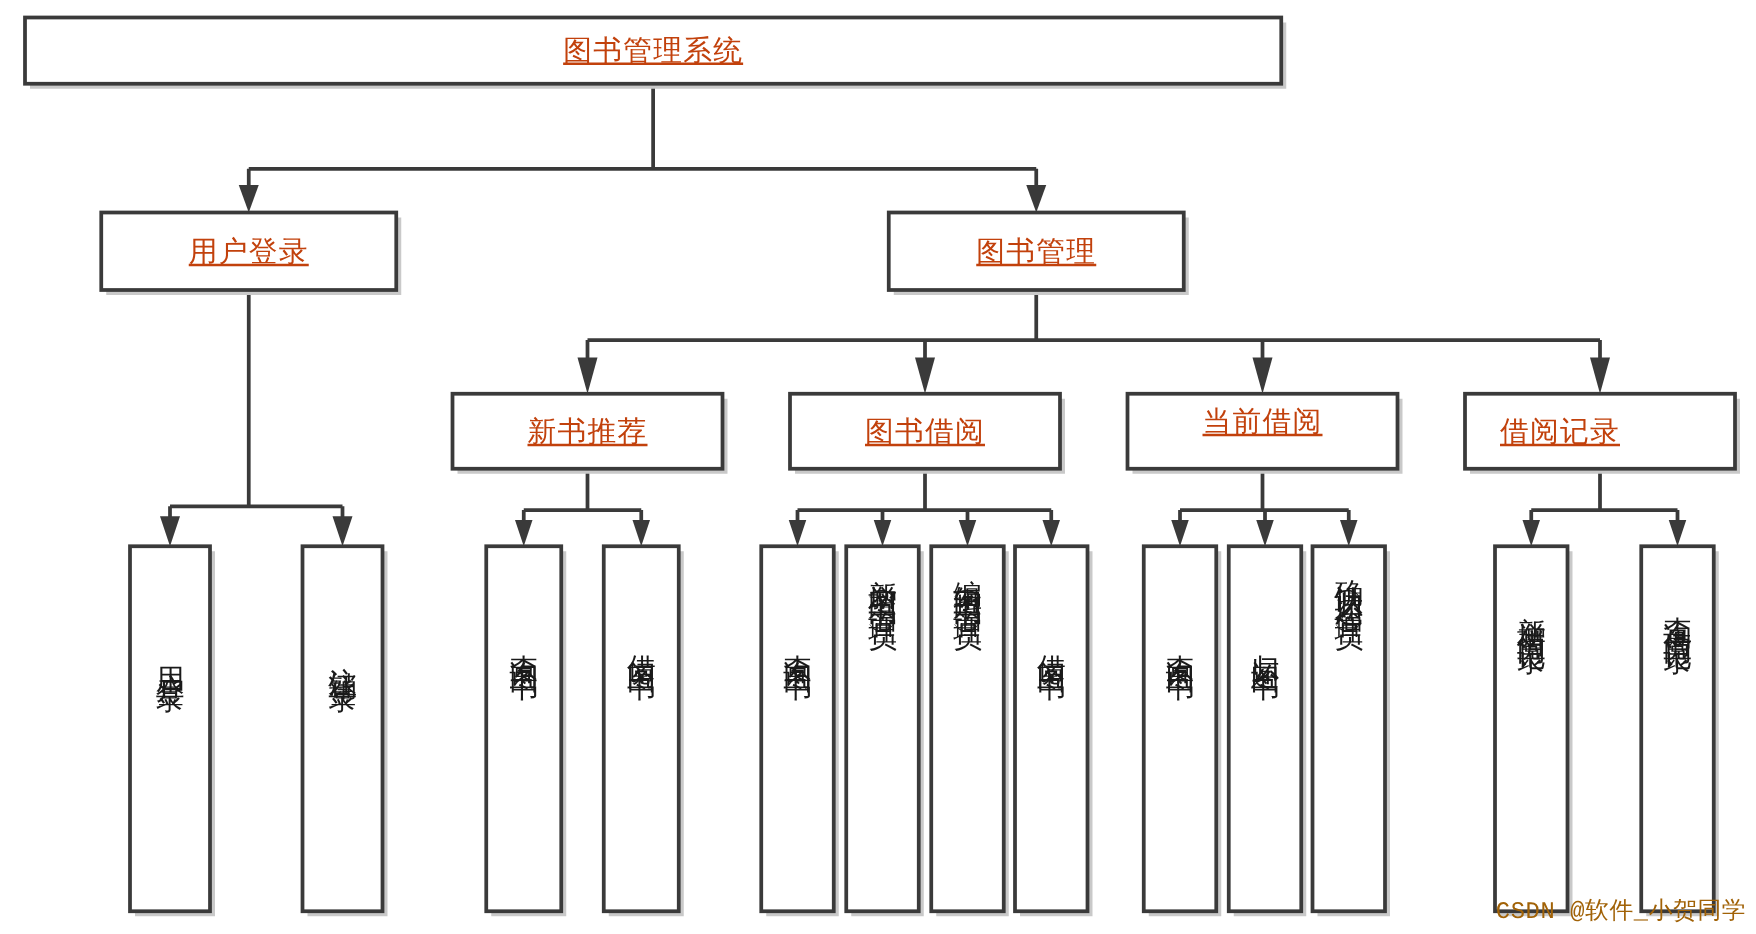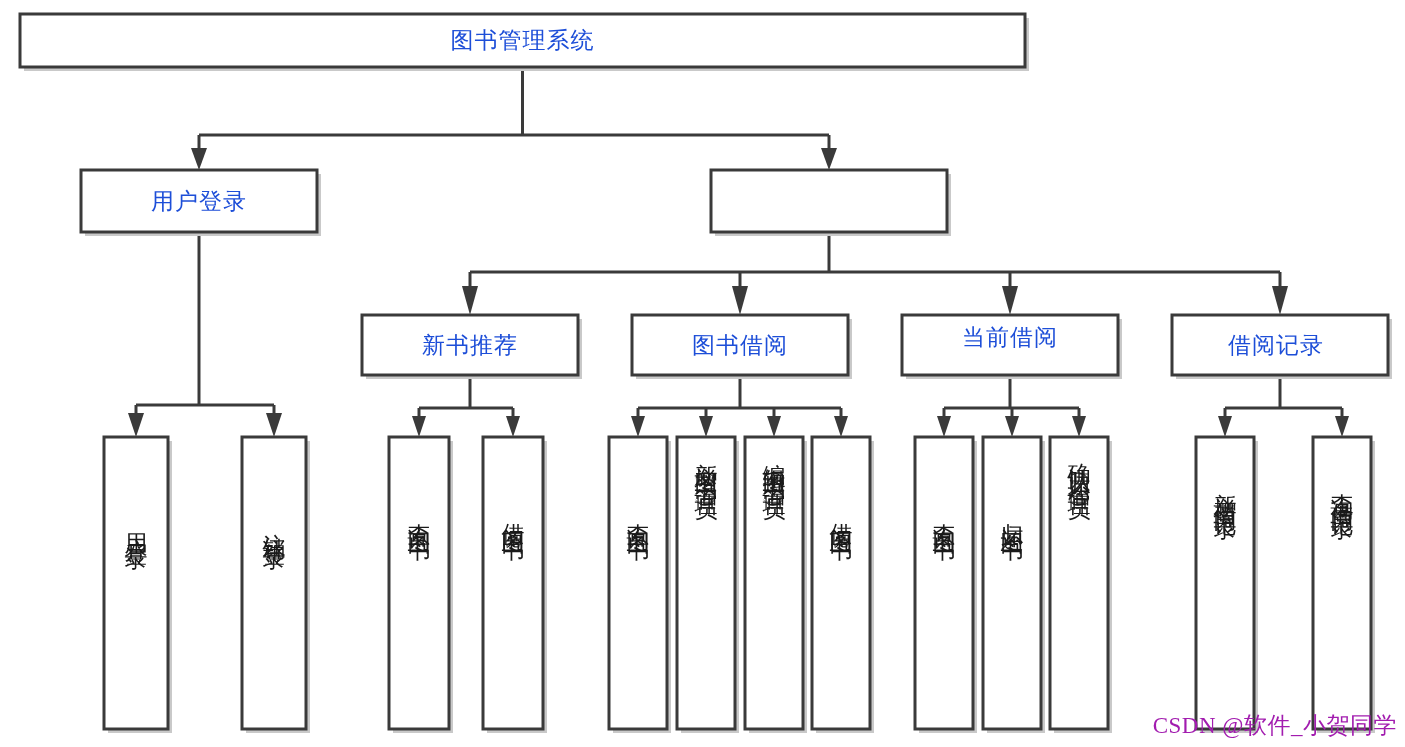--- a/index.html
+++ b/index.html
@@ -72,9 +72,10 @@
   .box-label-text {
     font-family: "Liberation Sans", sans-serif;
     font-size: 23px;
-    color: #1d4ed8;
+    color: #c2410c;
     white-space: nowrap;
     letter-spacing: 1px;
+    text-decoration: underline;
   }
   #watermark {
     position: absolute;

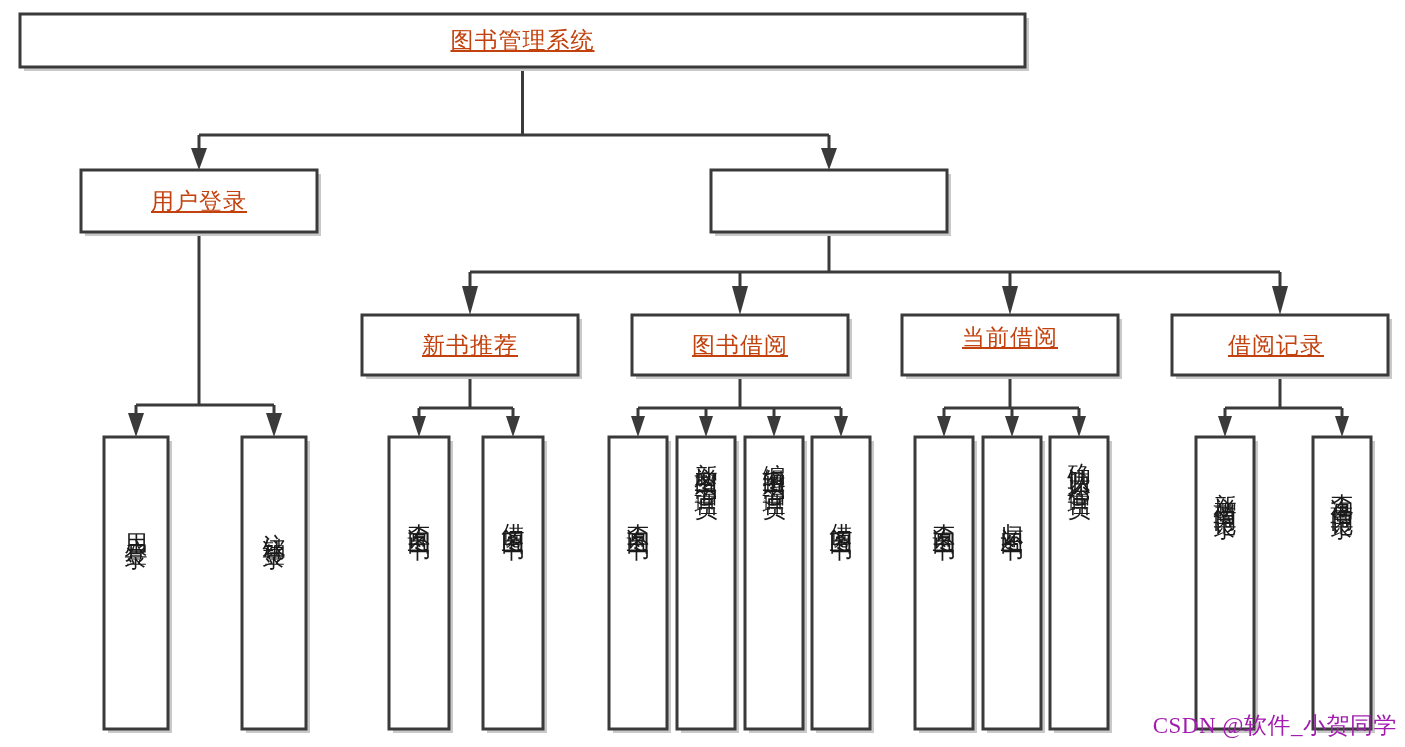--- a/index.html
+++ b/index.html
@@ -231,6 +231,9 @@
     <span class="box-label-text">用户登录</span>
   </div>
 
+  <div class="box-label-wrap" style="left:711px; top:170px; width:236px; height:62px;">
+    <span class="box-label-text">图书管理</span>
+  </div>
 
   <div class="box-label-wrap" style="left:632px; top:315px; width:216px; height:60px;">
     <span class="box-label-text">图书借阅</span>

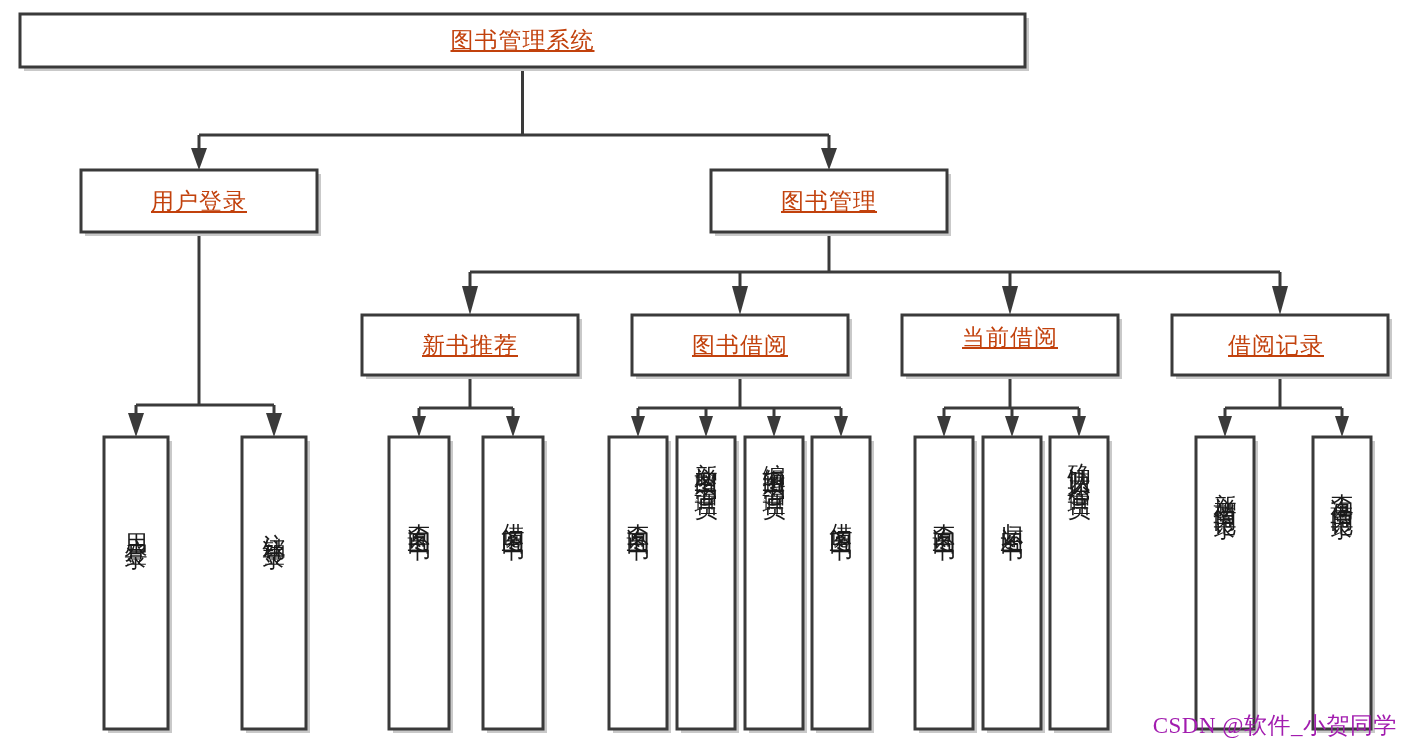--- a/index.html
+++ b/index.html
@@ -247,7 +247,7 @@
     <span class="box-label-text">当前借阅</span>
   </div>
 
-  <div class="box-label-wrap" style="left:1168px; top:315px; width:216px; height:60px;">
+  <div class="box-label-wrap" style="left:1140px; top:315px; width:216px; height:60px;">
     <span class="box-label-text">借阅记录</span>
   </div>
 

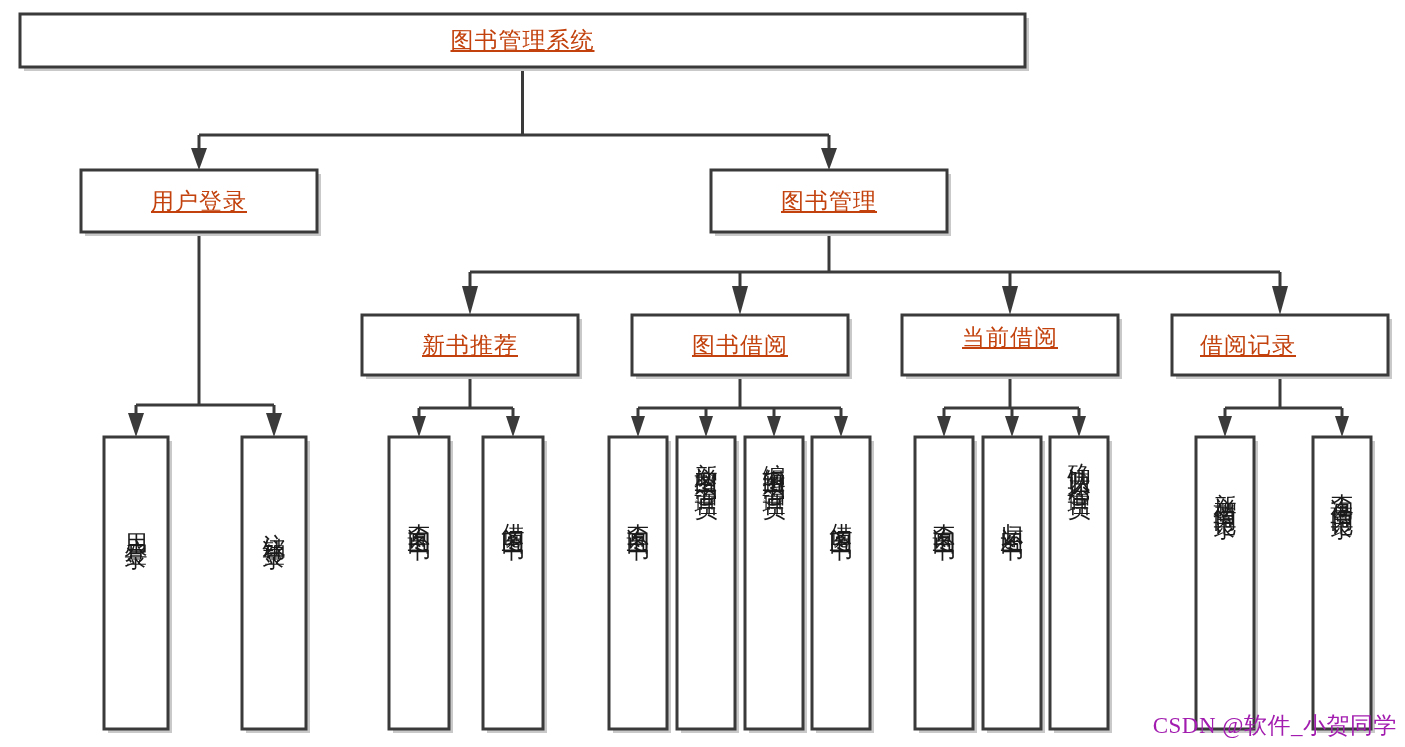--- a/index.html
+++ b/index.html
@@ -81,9 +81,9 @@
     position: absolute;
     right: 8px;
     bottom: 6px;
-    font-family: Liberation Serif, serif;
-    font-size: 23px;
-    color: #a21caf;
+    font-family: Liberation Mono, monospace;
+    font-size: 19px;
+    color: #a16207;
     letter-spacing: 0.5px;
     user-select: none;
   }

